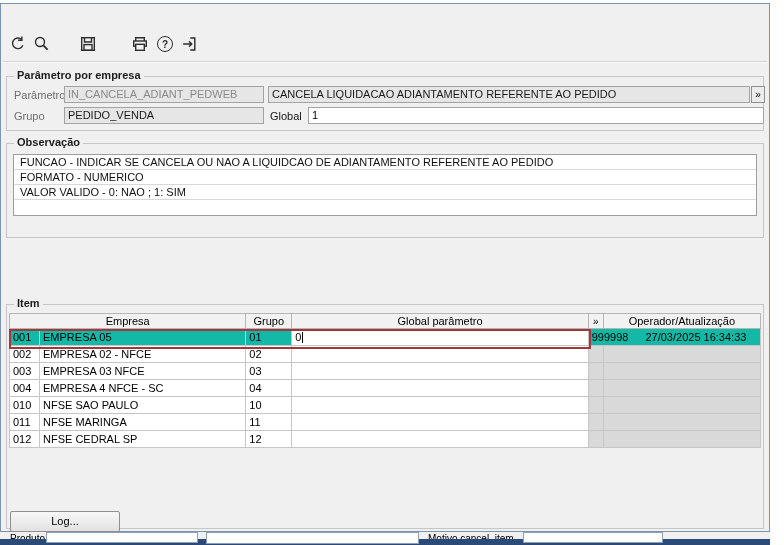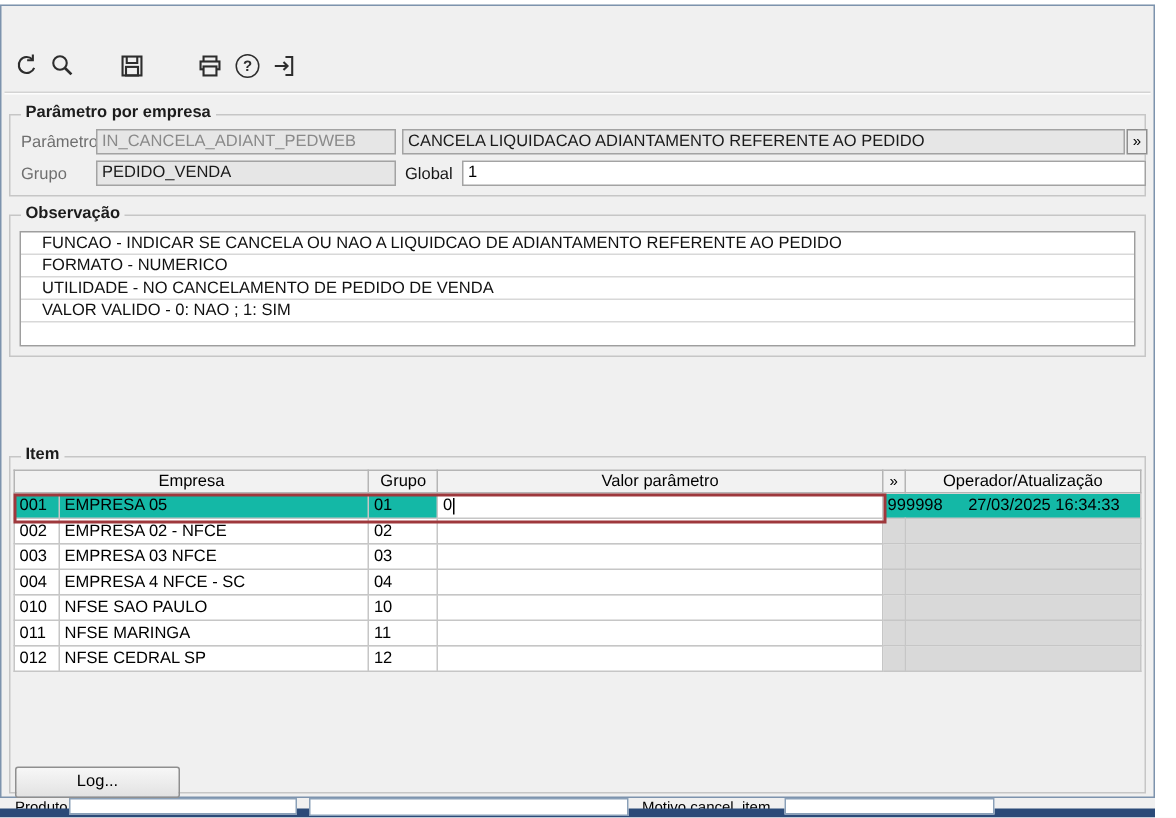--- a/index.html
+++ b/index.html
@@ -51,7 +51,7 @@
   .obs-list { position: absolute; left: 6px; top: 10px; width: 744px;
               background: #fff; border: 1px solid #9e9e9e; }
   .obs-row { height: 15px; line-height: 15px; border-bottom: 1px solid #d8d8d8;
-             font-size: 11px; padding: 0 14px; color: #111;
+             font-size: 11px; padding: 0 6px; color: #111;
              white-space: nowrap; overflow: hidden; }
   .obs-row:last-child { border-bottom: none; }
 

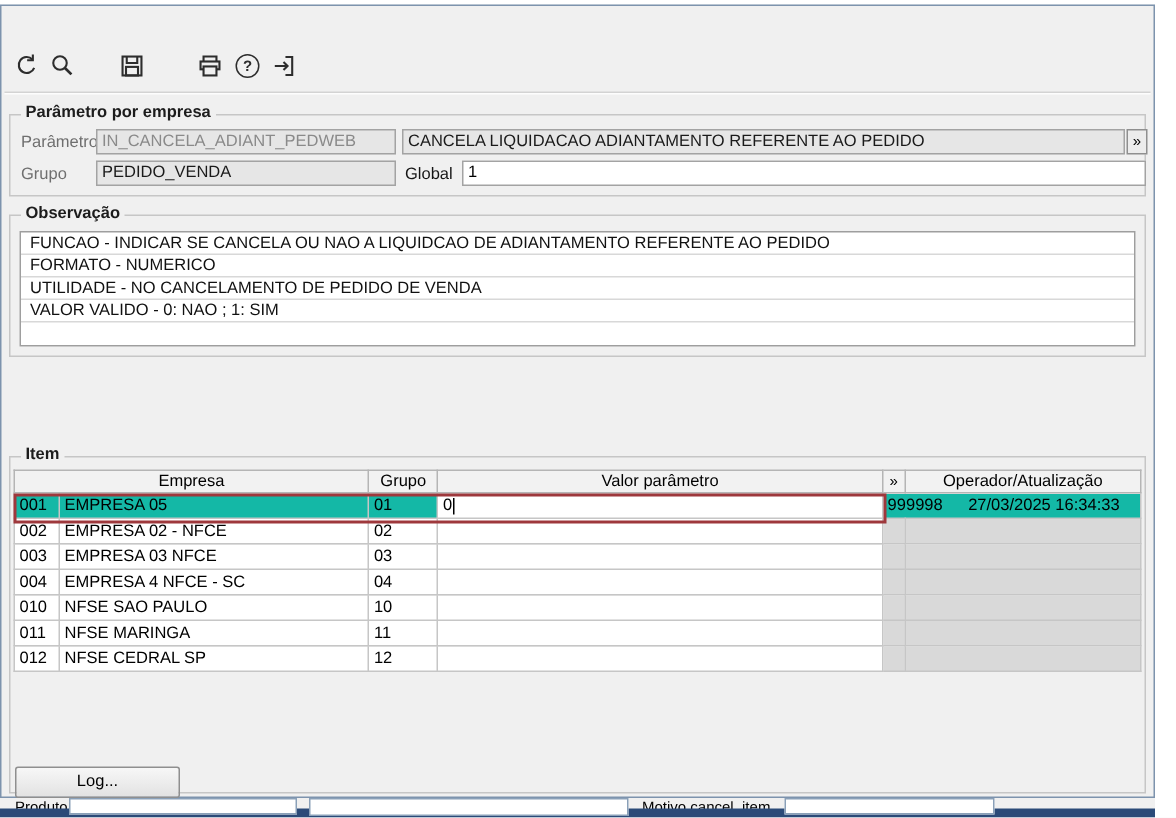--- a/index.html
+++ b/index.html
@@ -148,7 +148,6 @@
       <div class="obs-list">
         <div class="obs-row">FUNCAO - INDICAR SE CANCELA OU NAO A LIQUIDCAO DE ADIANTAMENTO REFERENTE AO PEDIDO</div>
         <div class="obs-row">FORMATO - NUMERICO</div>
-        <div class="obs-row">UTILIDADE - NO CANCELAMENTO DE PEDIDO DE VENDA</div>
         <div class="obs-row">VALOR VALIDO - 0: NAO ; 1: SIM</div>
         <div class="obs-row"></div>
       </div>

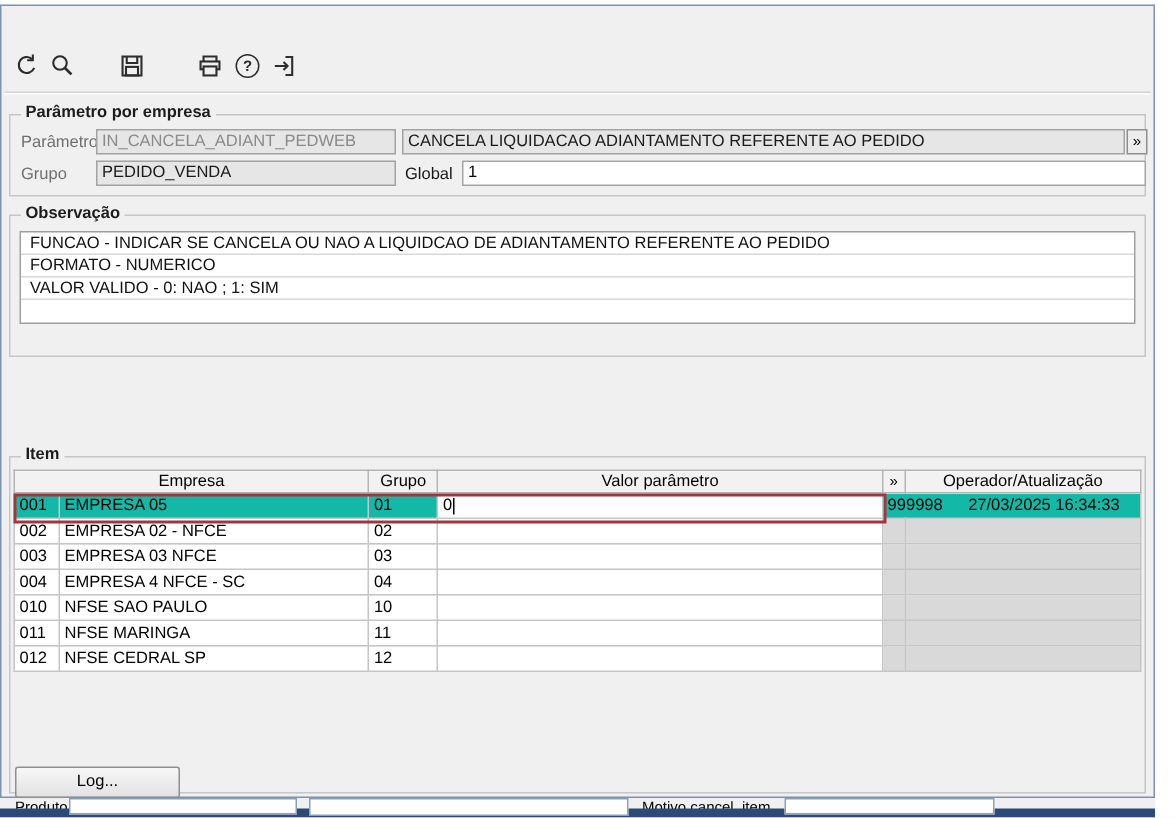--- a/index.html
+++ b/index.html
@@ -170,7 +170,7 @@
             <tr>
               <th colspan="2">Empresa</th>
               <th>Grupo</th>
-              <th>Valor parâmetro</th>
+              <th>Global parâmetro</th>
               <th style="font-size:10px">»</th>
               <th>Operador/Atualização</th>
             </tr>

